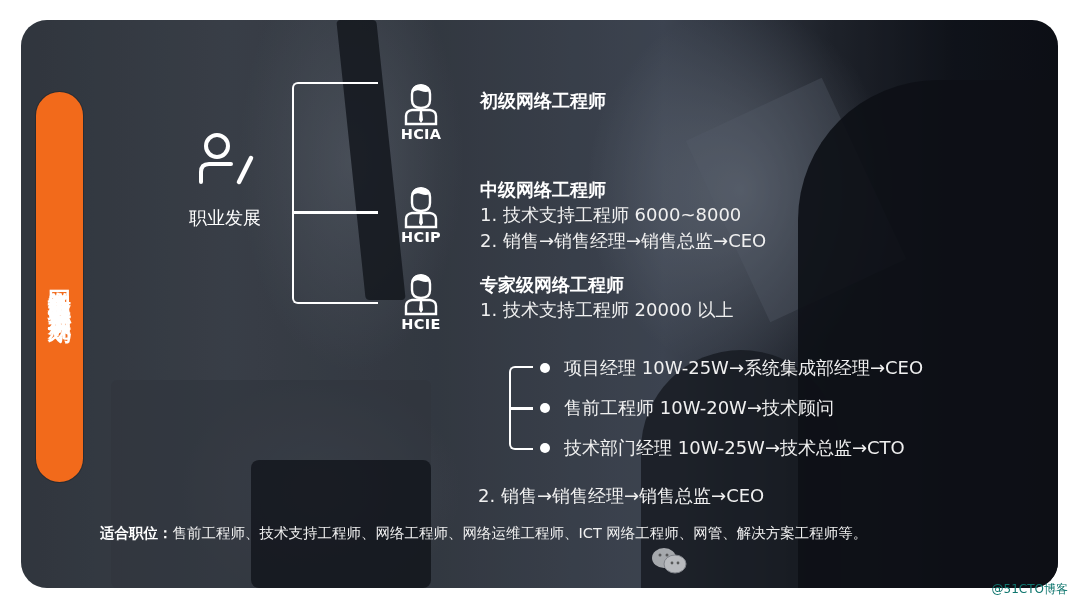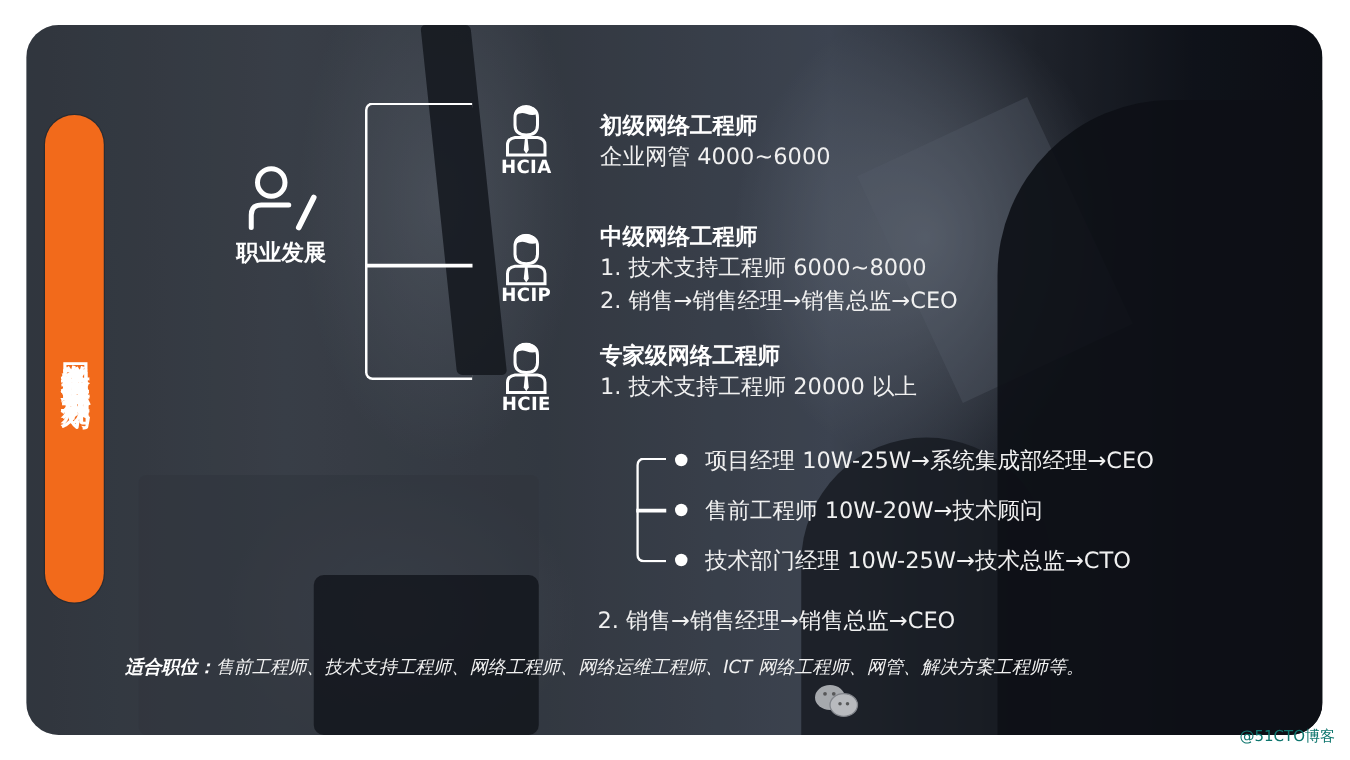--- a/index.html
+++ b/index.html
@@ -108,7 +108,6 @@
 </div>
 <div class="lvl" style="top:88px;">
   <div class="title">初级网络工程师</div>
-  <div class="line">企业网管 4000~6000</div>
 </div>
 
 <div class="badge" style="left:399px; top:187px;">

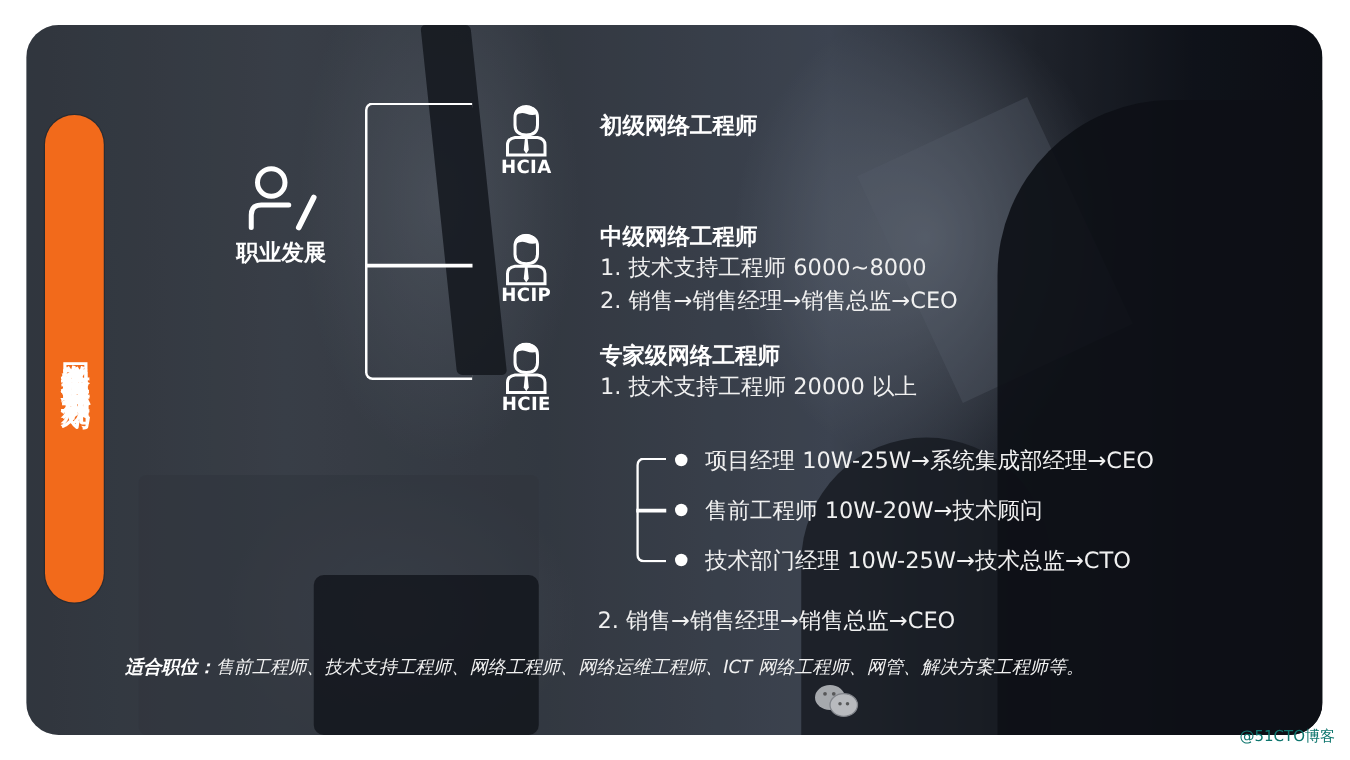--- a/index.html
+++ b/index.html
@@ -39,7 +39,7 @@
   .hub svg { display:block; margin:0 auto; }
   .hub .t1, .hub .t2 { font-size:18px; color:#fff; }
   .hub .t1 { margin-top:10px; }
-  .hub .t2 { margin-top:0;font-weight:bold; }
+  .hub .t2 { margin-top:16px; }
 
   .bracket { position:absolute; left:292px; top:82px; width:86px; height:222px;
     border:2.5px solid #fff; border-right:none; border-radius:6px 0 0 6px; box-sizing:border-box; }

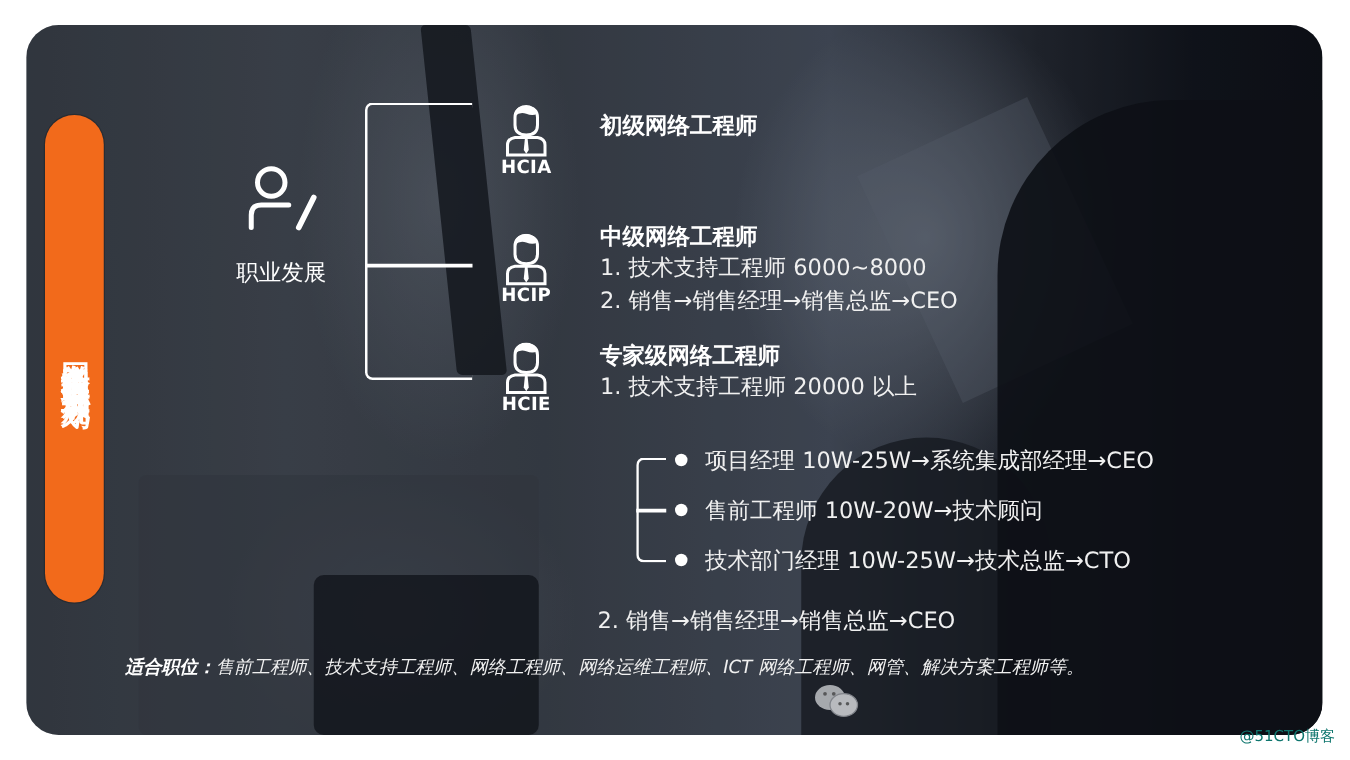--- a/index.html
+++ b/index.html
@@ -62,7 +62,7 @@
 
   .sales2 { position:absolute; left:478px; top:484px; font-size:18px; color:#f0f0f0; white-space:nowrap; }
 
-  .suitable { position:absolute; left:100px; top:524px; font-size:14.5px; color:#f0f0f0; white-space:nowrap;font-style:italic; }
+  .suitable { position:absolute; left:100px; top:524px; font-size:14.5px; color:#f0f0f0; white-space:nowrap; }
   .suitable b { font-weight:bold; color:#fff; }
 
   .wechat { position:absolute; left:650px; top:546px; opacity:.8; }

